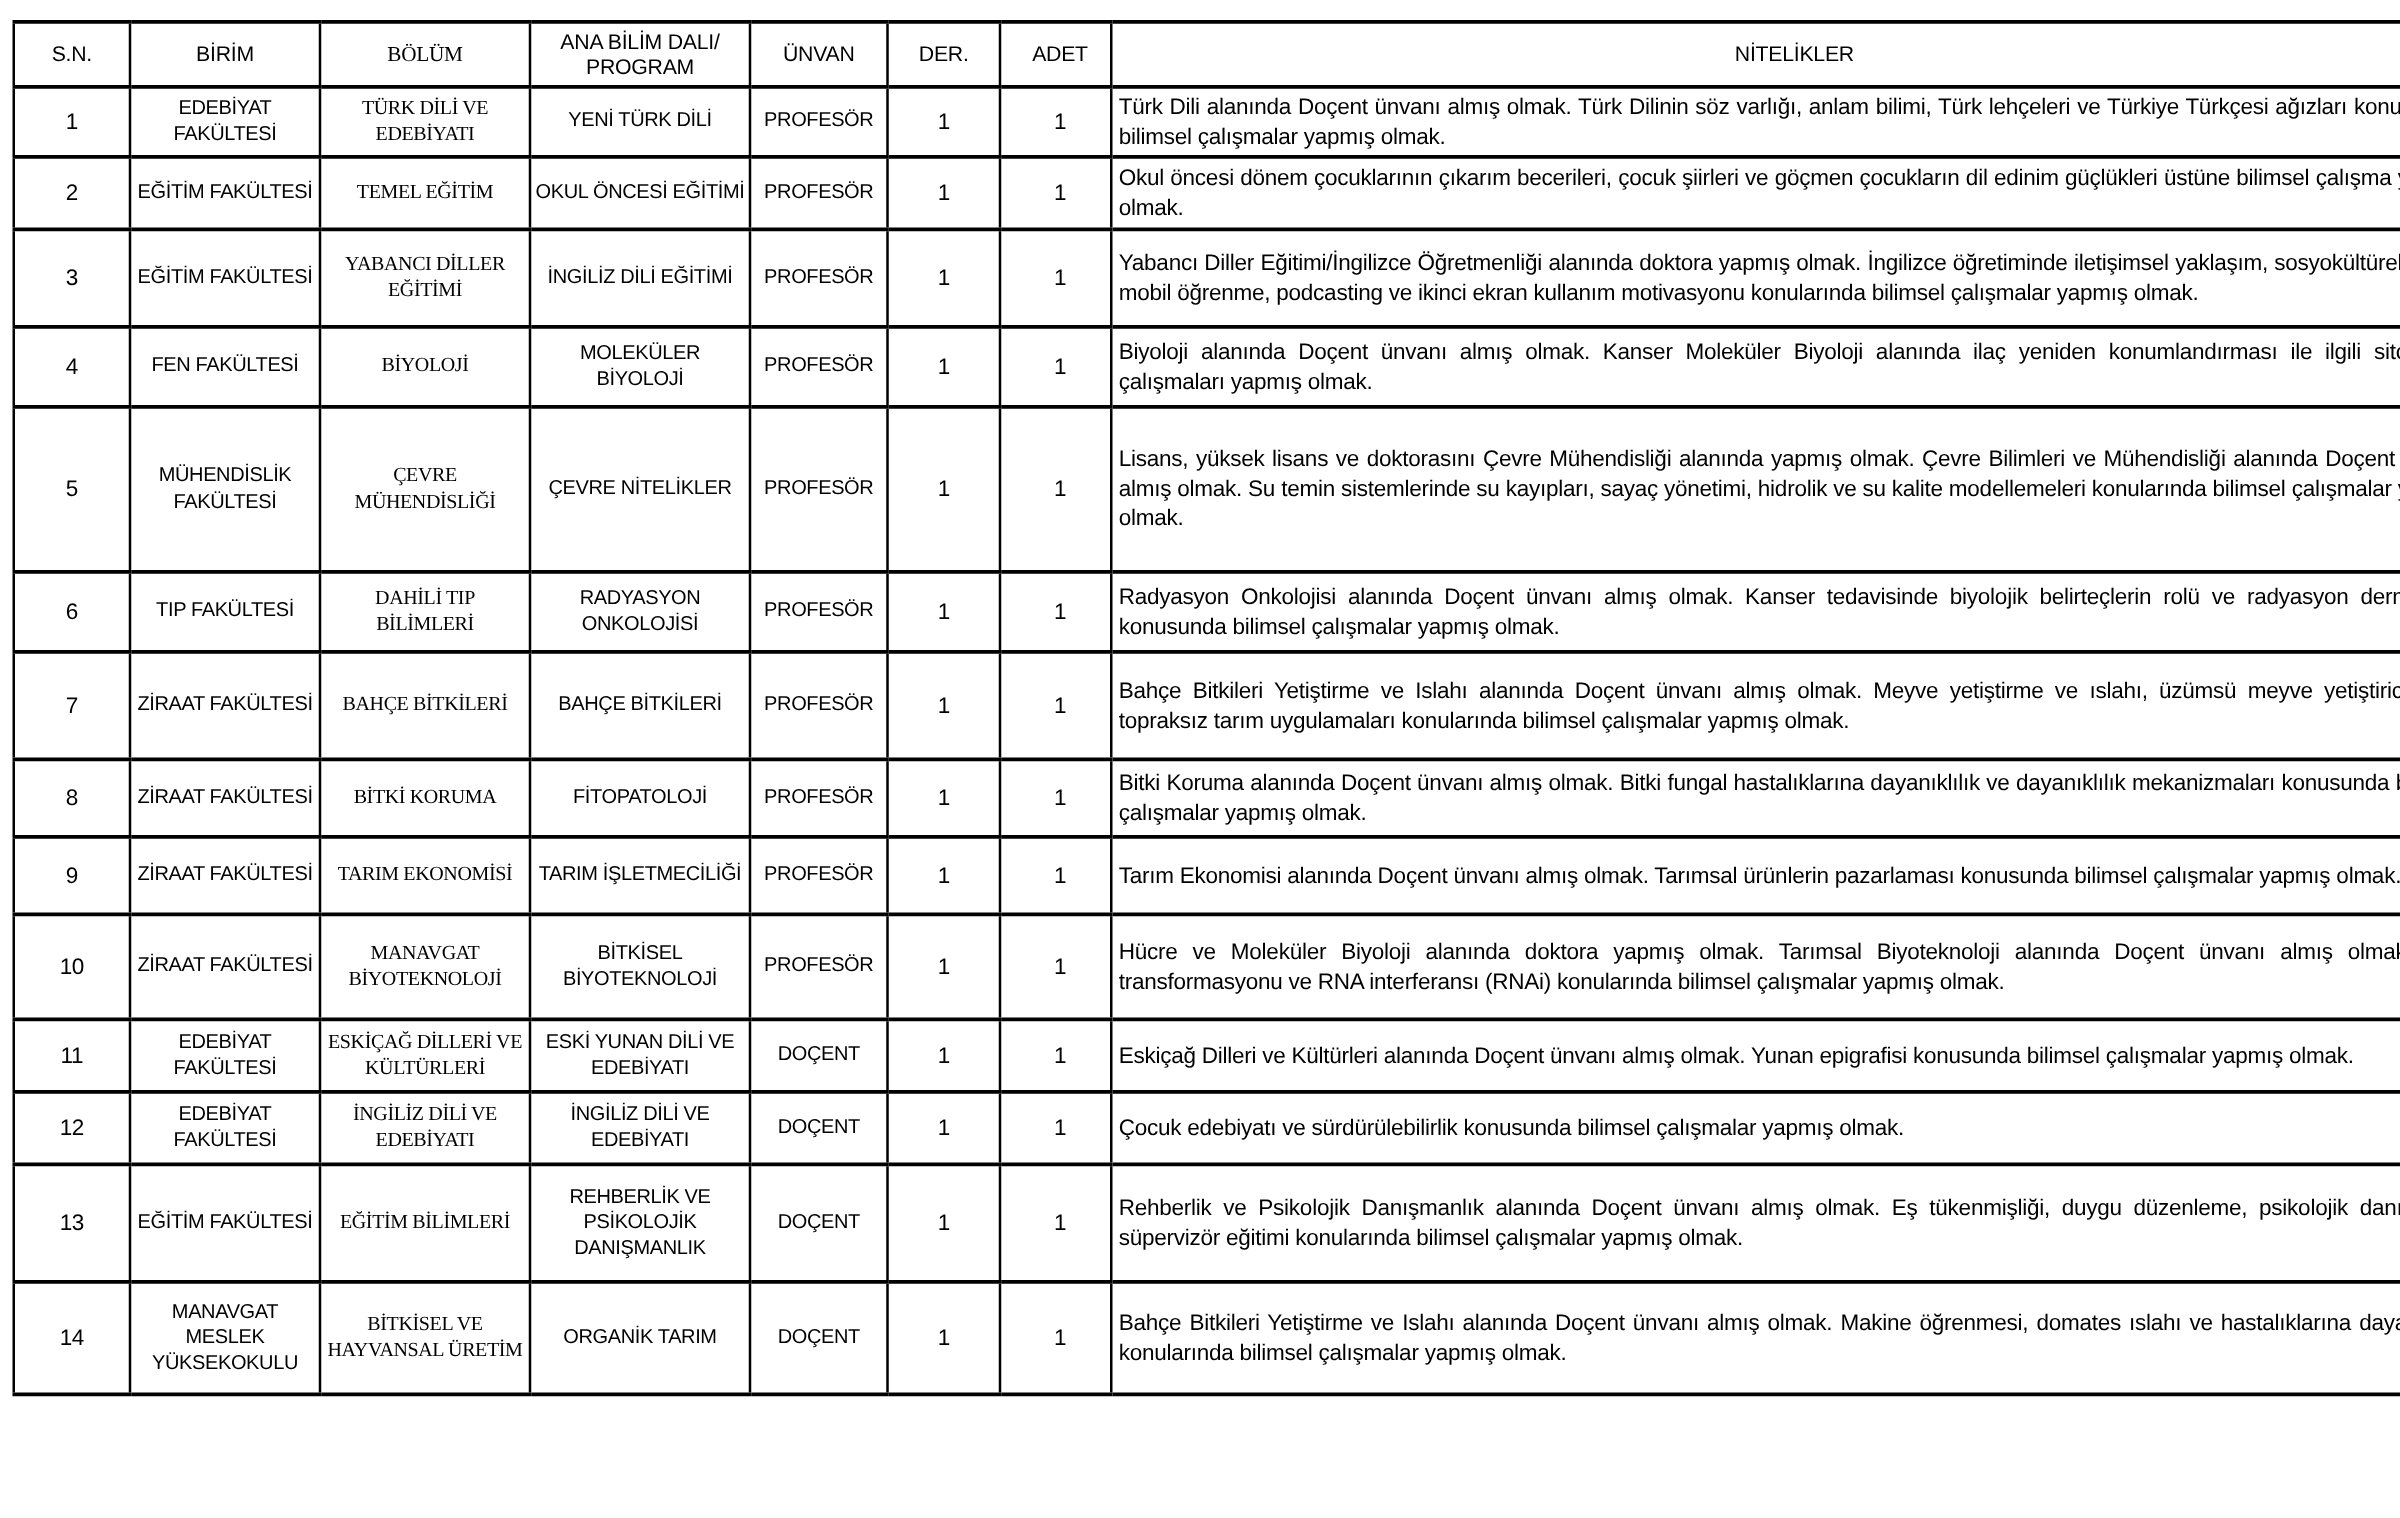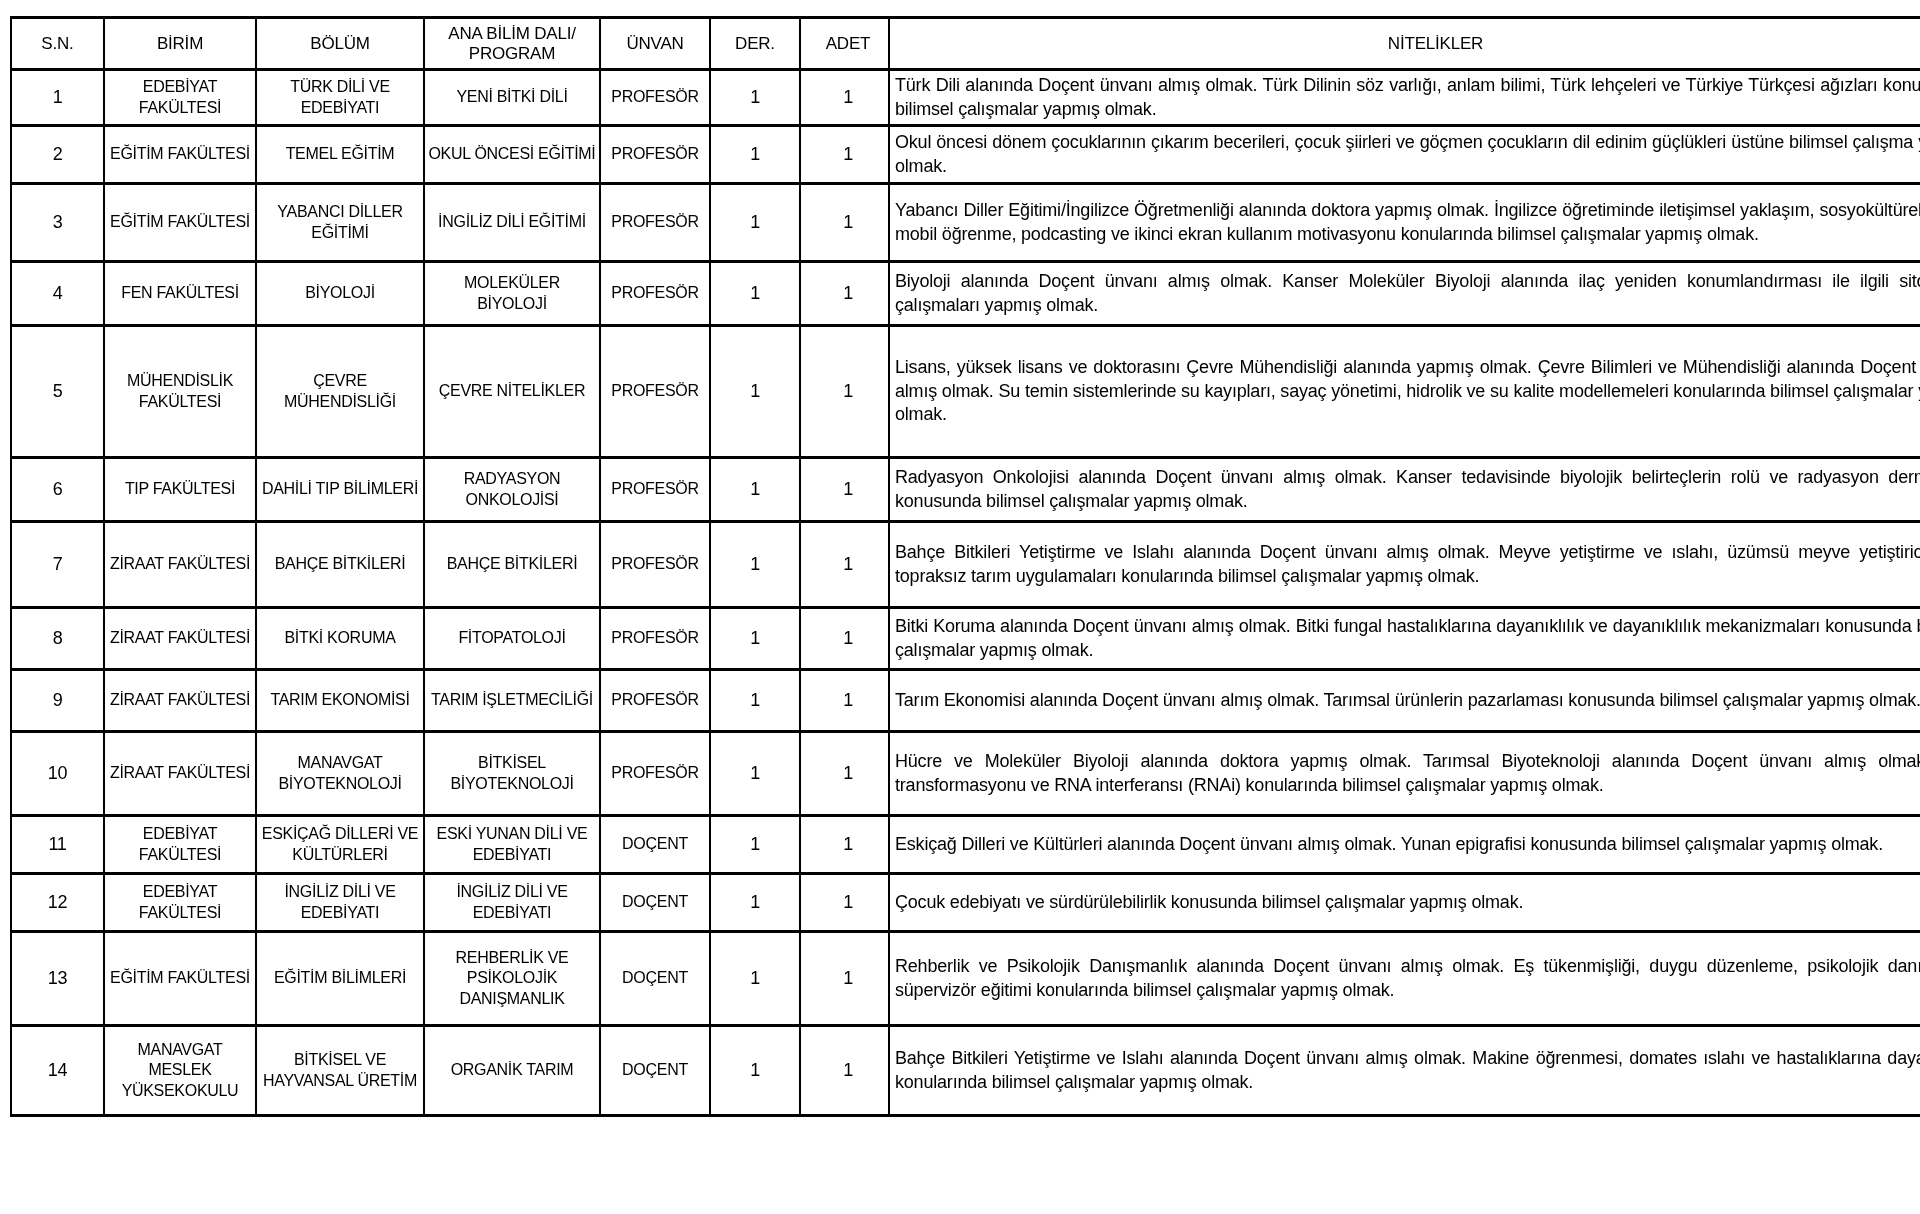--- a/index.html
+++ b/index.html
@@ -32,7 +32,7 @@
   }
   .col-sn{width:85px;}
   .col-birim{width:144px;margin-left:20px;}
-  .col-bolum{width:160px;}
+  .col-bolum{width:160px;font-family:Liberation Serif, serif;}
   .col-anabilim{width:168px;}
   .col-unvan{width:102px;}
   .col-der{width:82px;}

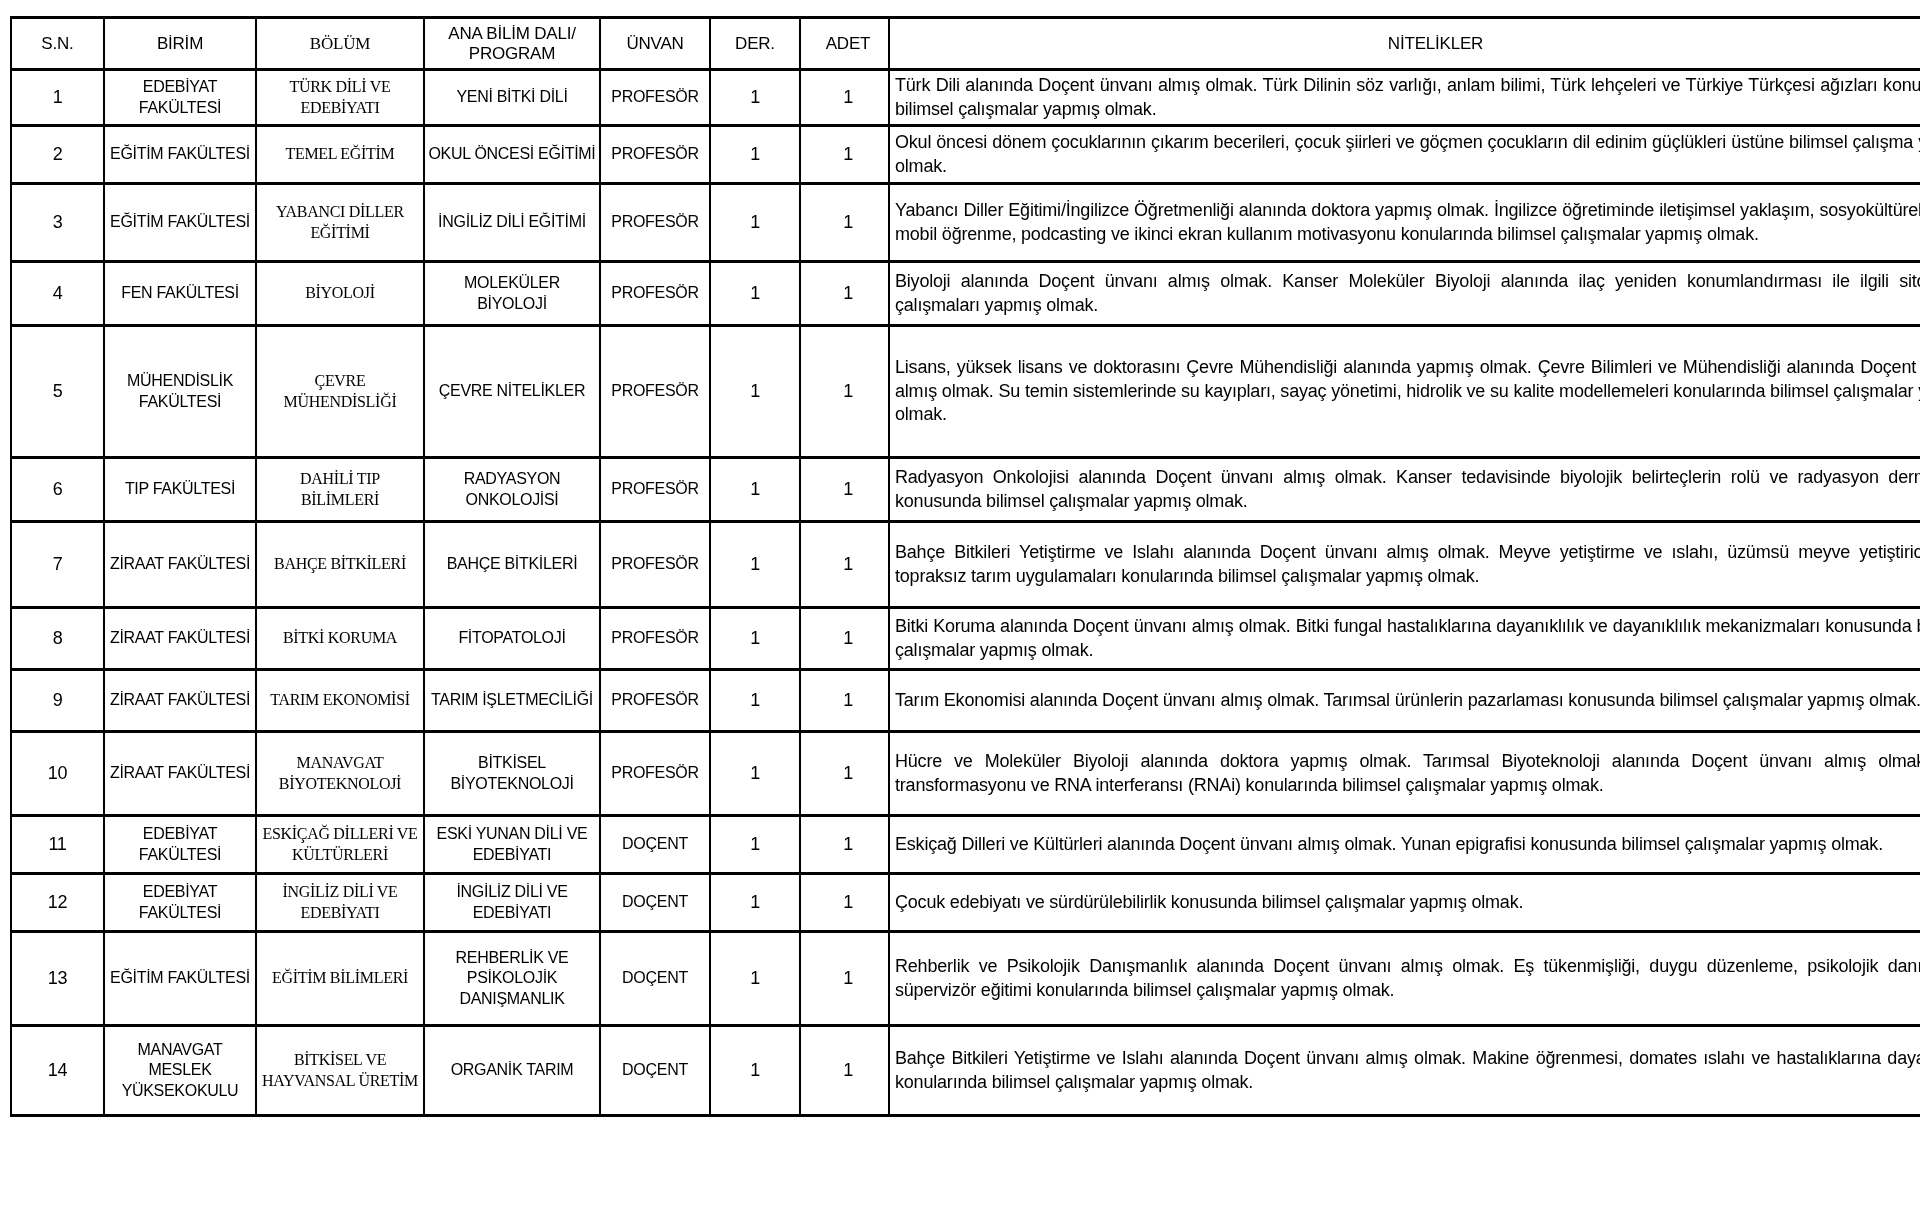--- a/index.html
+++ b/index.html
@@ -75,7 +75,7 @@
         <td class="col-sn">1</td>
         <td class="col-birim">EDEBİYAT FAKÜLTESİ</td>
         <td class="col-bolum">TÜRK DİLİ VE EDEBİYATI</td>
-        <td class="col-anabilim">YENİ BİTKİ DİLİ</td>
+        <td class="col-anabilim">YENİ TÜRK DİLİ</td>
         <td class="col-unvan">PROFESÖR</td>
         <td class="col-der">1</td>
         <td class="col-adet">1</td>

